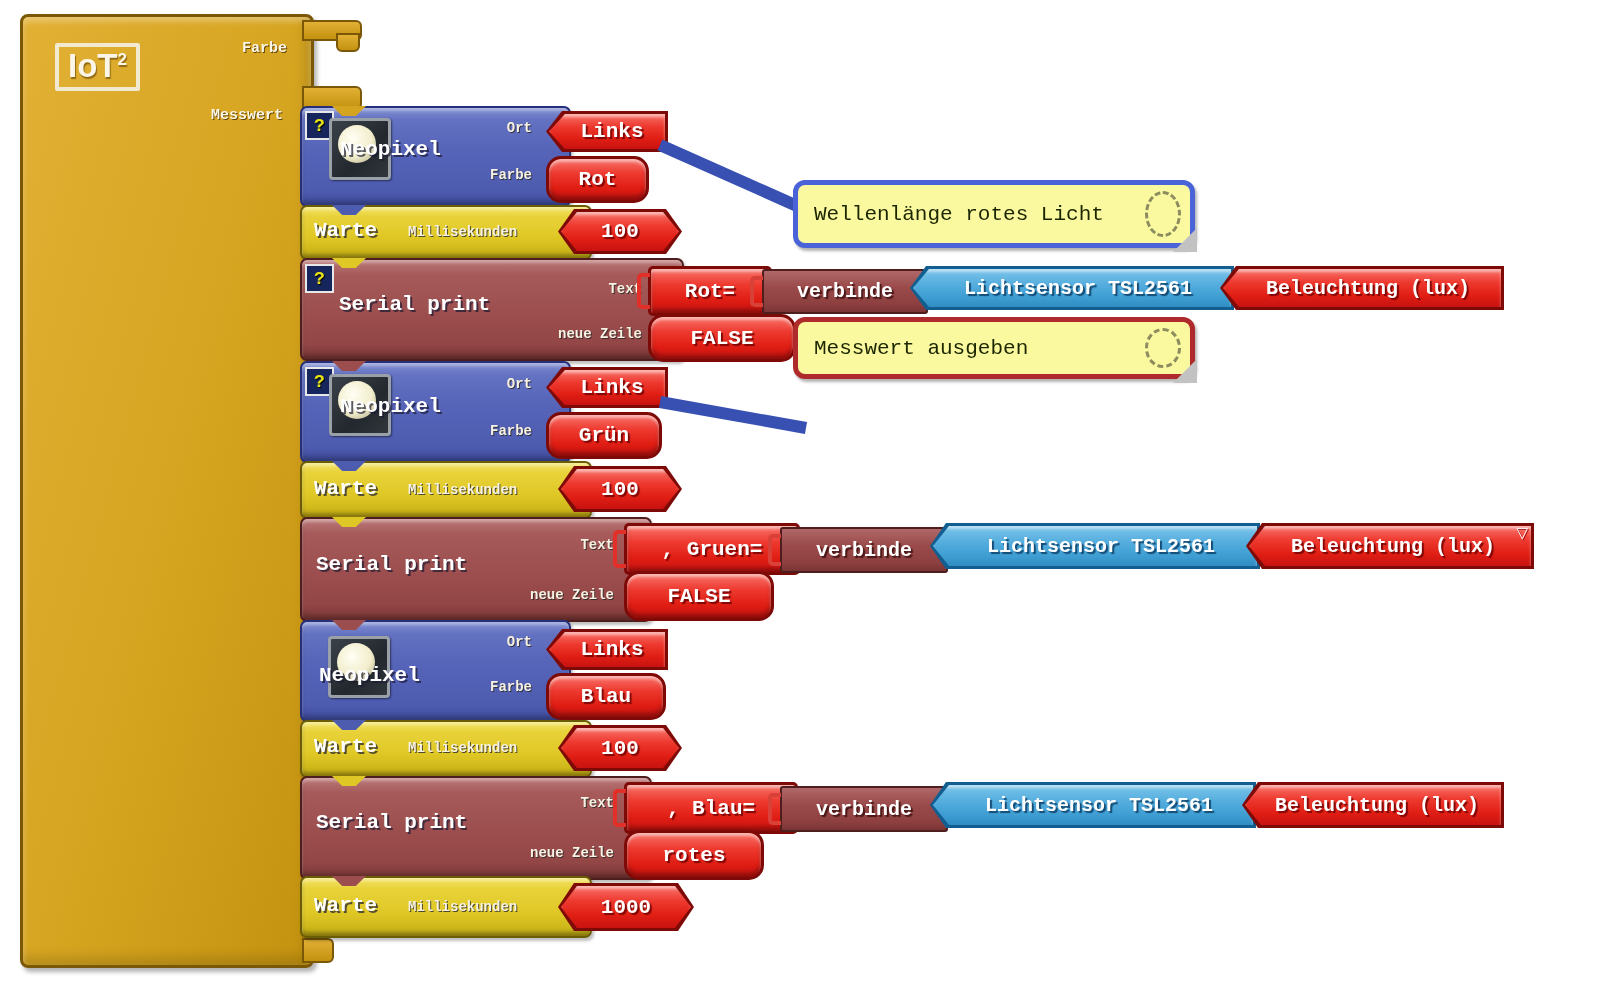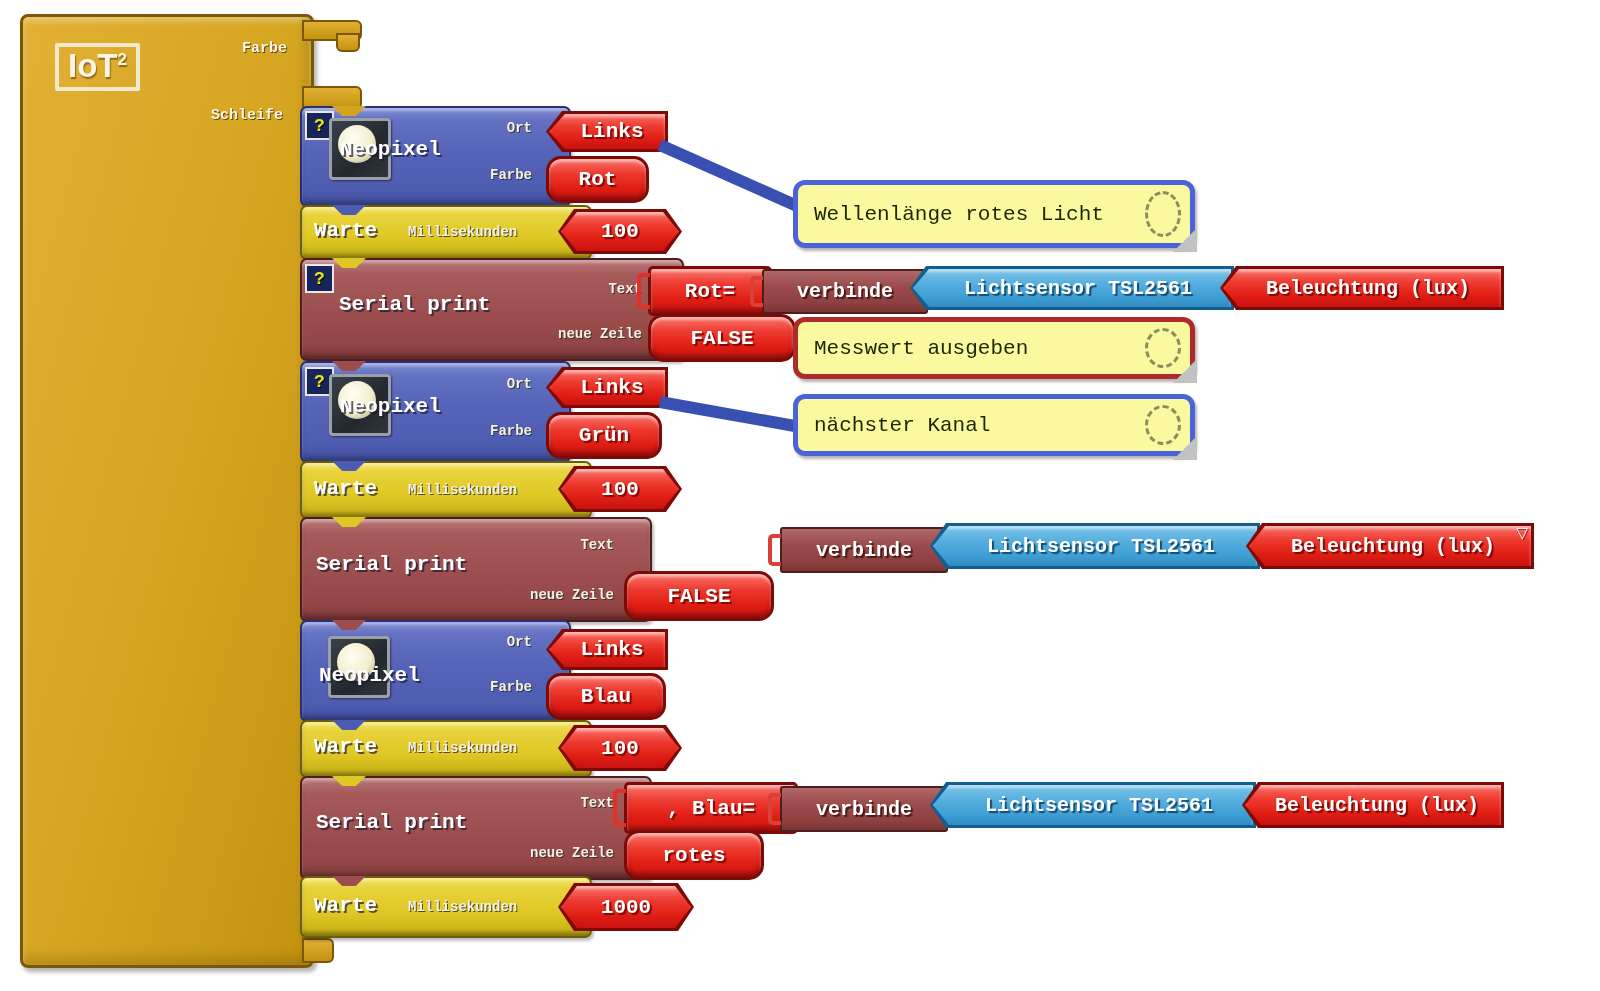--- a/index.html
+++ b/index.html
@@ -91,7 +91,7 @@
       <span>IoT</span><sup>2</sup>
     </div>
     <div class="t-gold" style="left:144px;top:23px;width:120px;">Farbe</div>
-    <div class="t-gold" style="left:140px;top:90px;width:120px;">Schleife</div>
+    <div class="t-gold" style="left:140px;top:90px;width:120px;">Messwert</div>
   </div>
 
   <div class="gold-bit" style="left:302px;top:20px;width:56px;height:17px;border-radius:0 6px 6px 0;"></div>

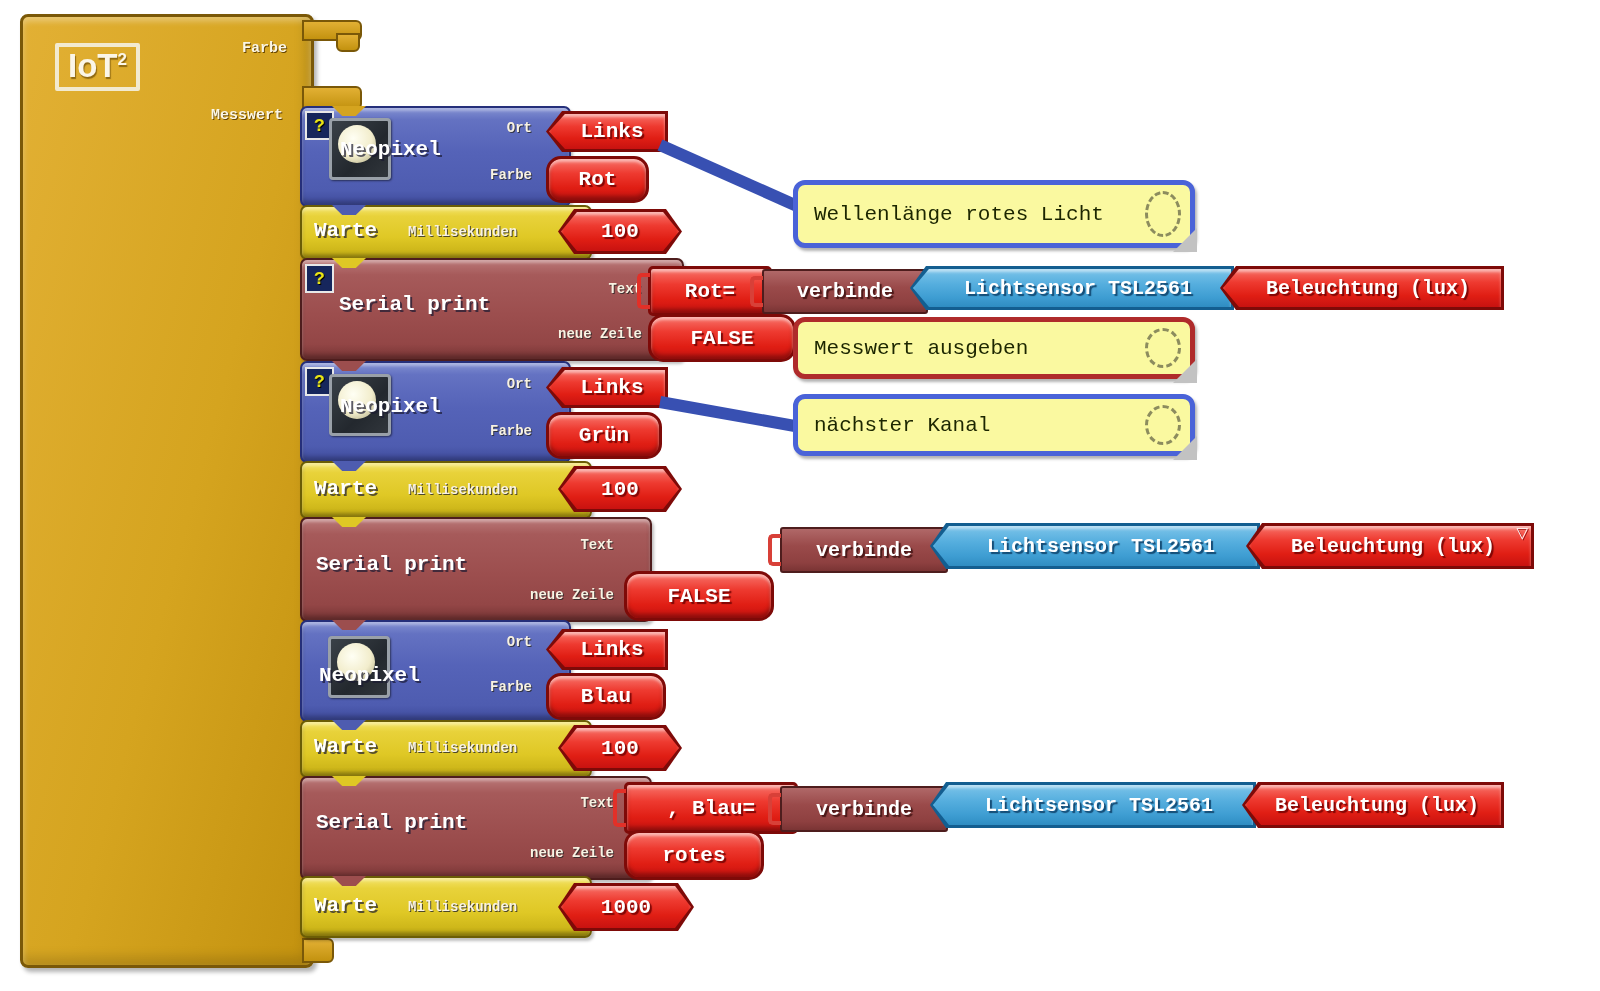--- a/index.html
+++ b/index.html
@@ -275,11 +275,6 @@
     <div class="oval"></div>
     <div class="grip"></div>
   </div>
-  <div class="comment c-blue" style="left:793px;top:394px;width:360px;height:52px;">
-    <span>nächster Kanal</span>
-    <div class="oval"></div>
-    <div class="grip"></div>
-  </div>
 
 </div>
 

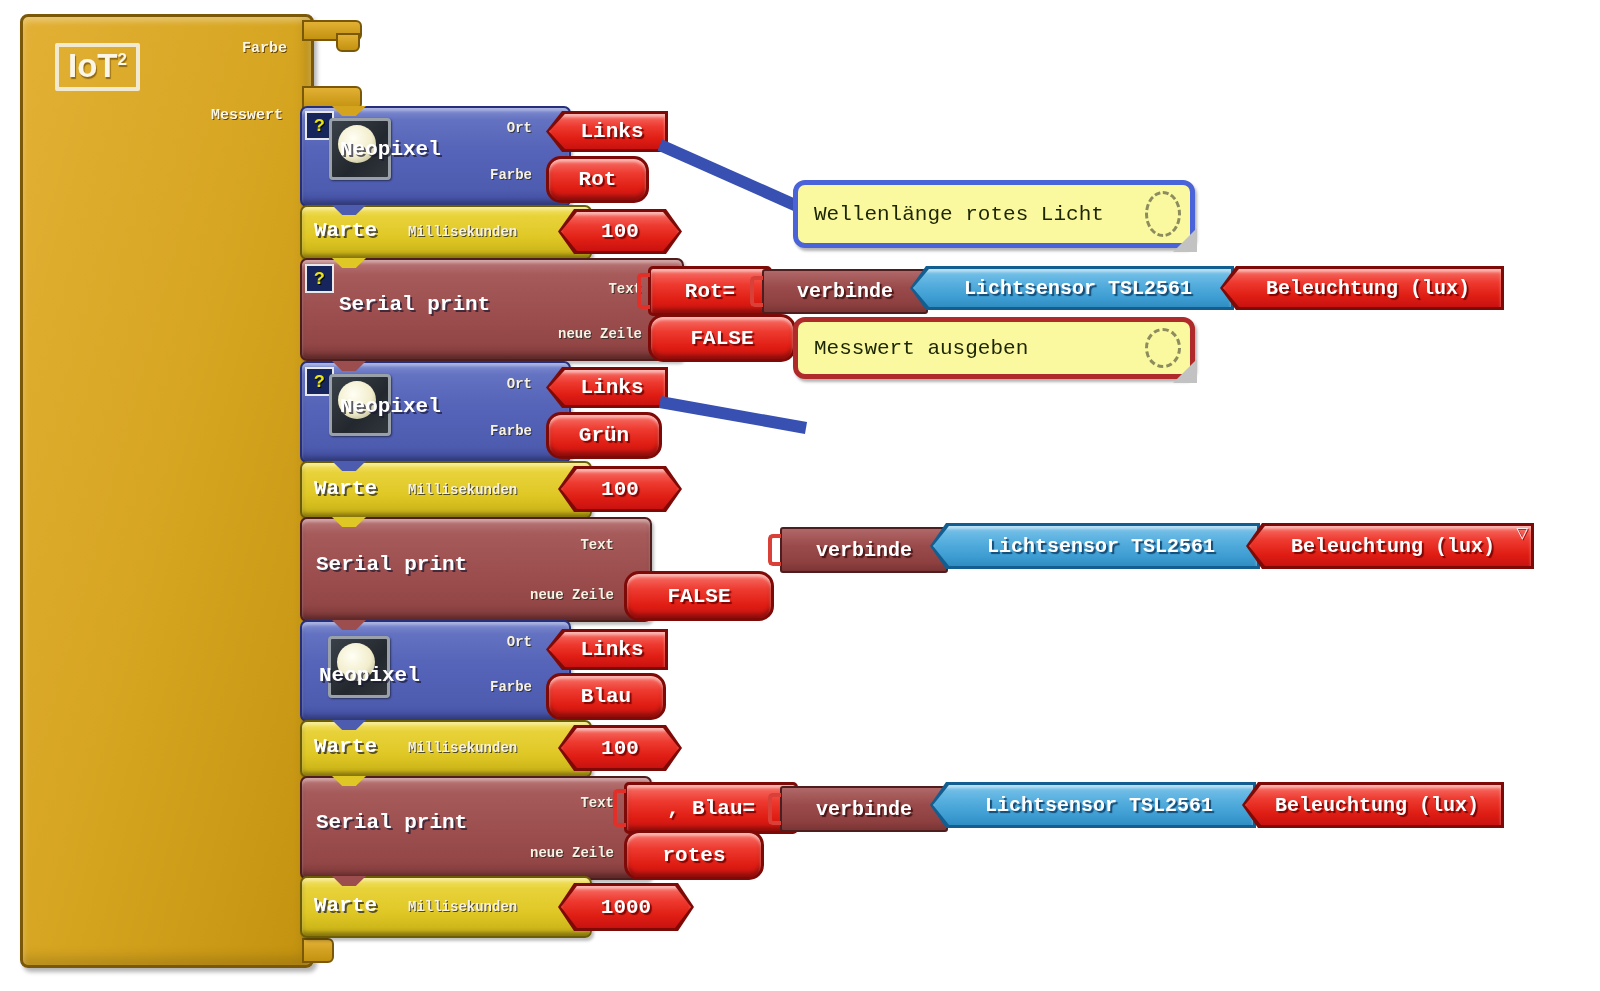--- a/index.html
+++ b/index.html
@@ -181,6 +181,9 @@
     <div class="t-title" style="left:14px;top:34px;">Serial print</div>
     <div class="t-small" style="left:220px;top:18px;width:92px;">Text</div>
     <div class="t-small" style="left:220px;top:68px;width:92px;">neue Zeile</div>
+    <div class="tsock" style="left:322px;top:4px;width:170px;height:46px;">
+      <span class="btxt">, Gruen=</span>
+    </div>
     <div class="glue" style="left:478px;top:8px;width:164px;height:42px;">
       <span class="btxt btxt-maroon" style="font-size:20px;">verbinde</span>
     </div>

